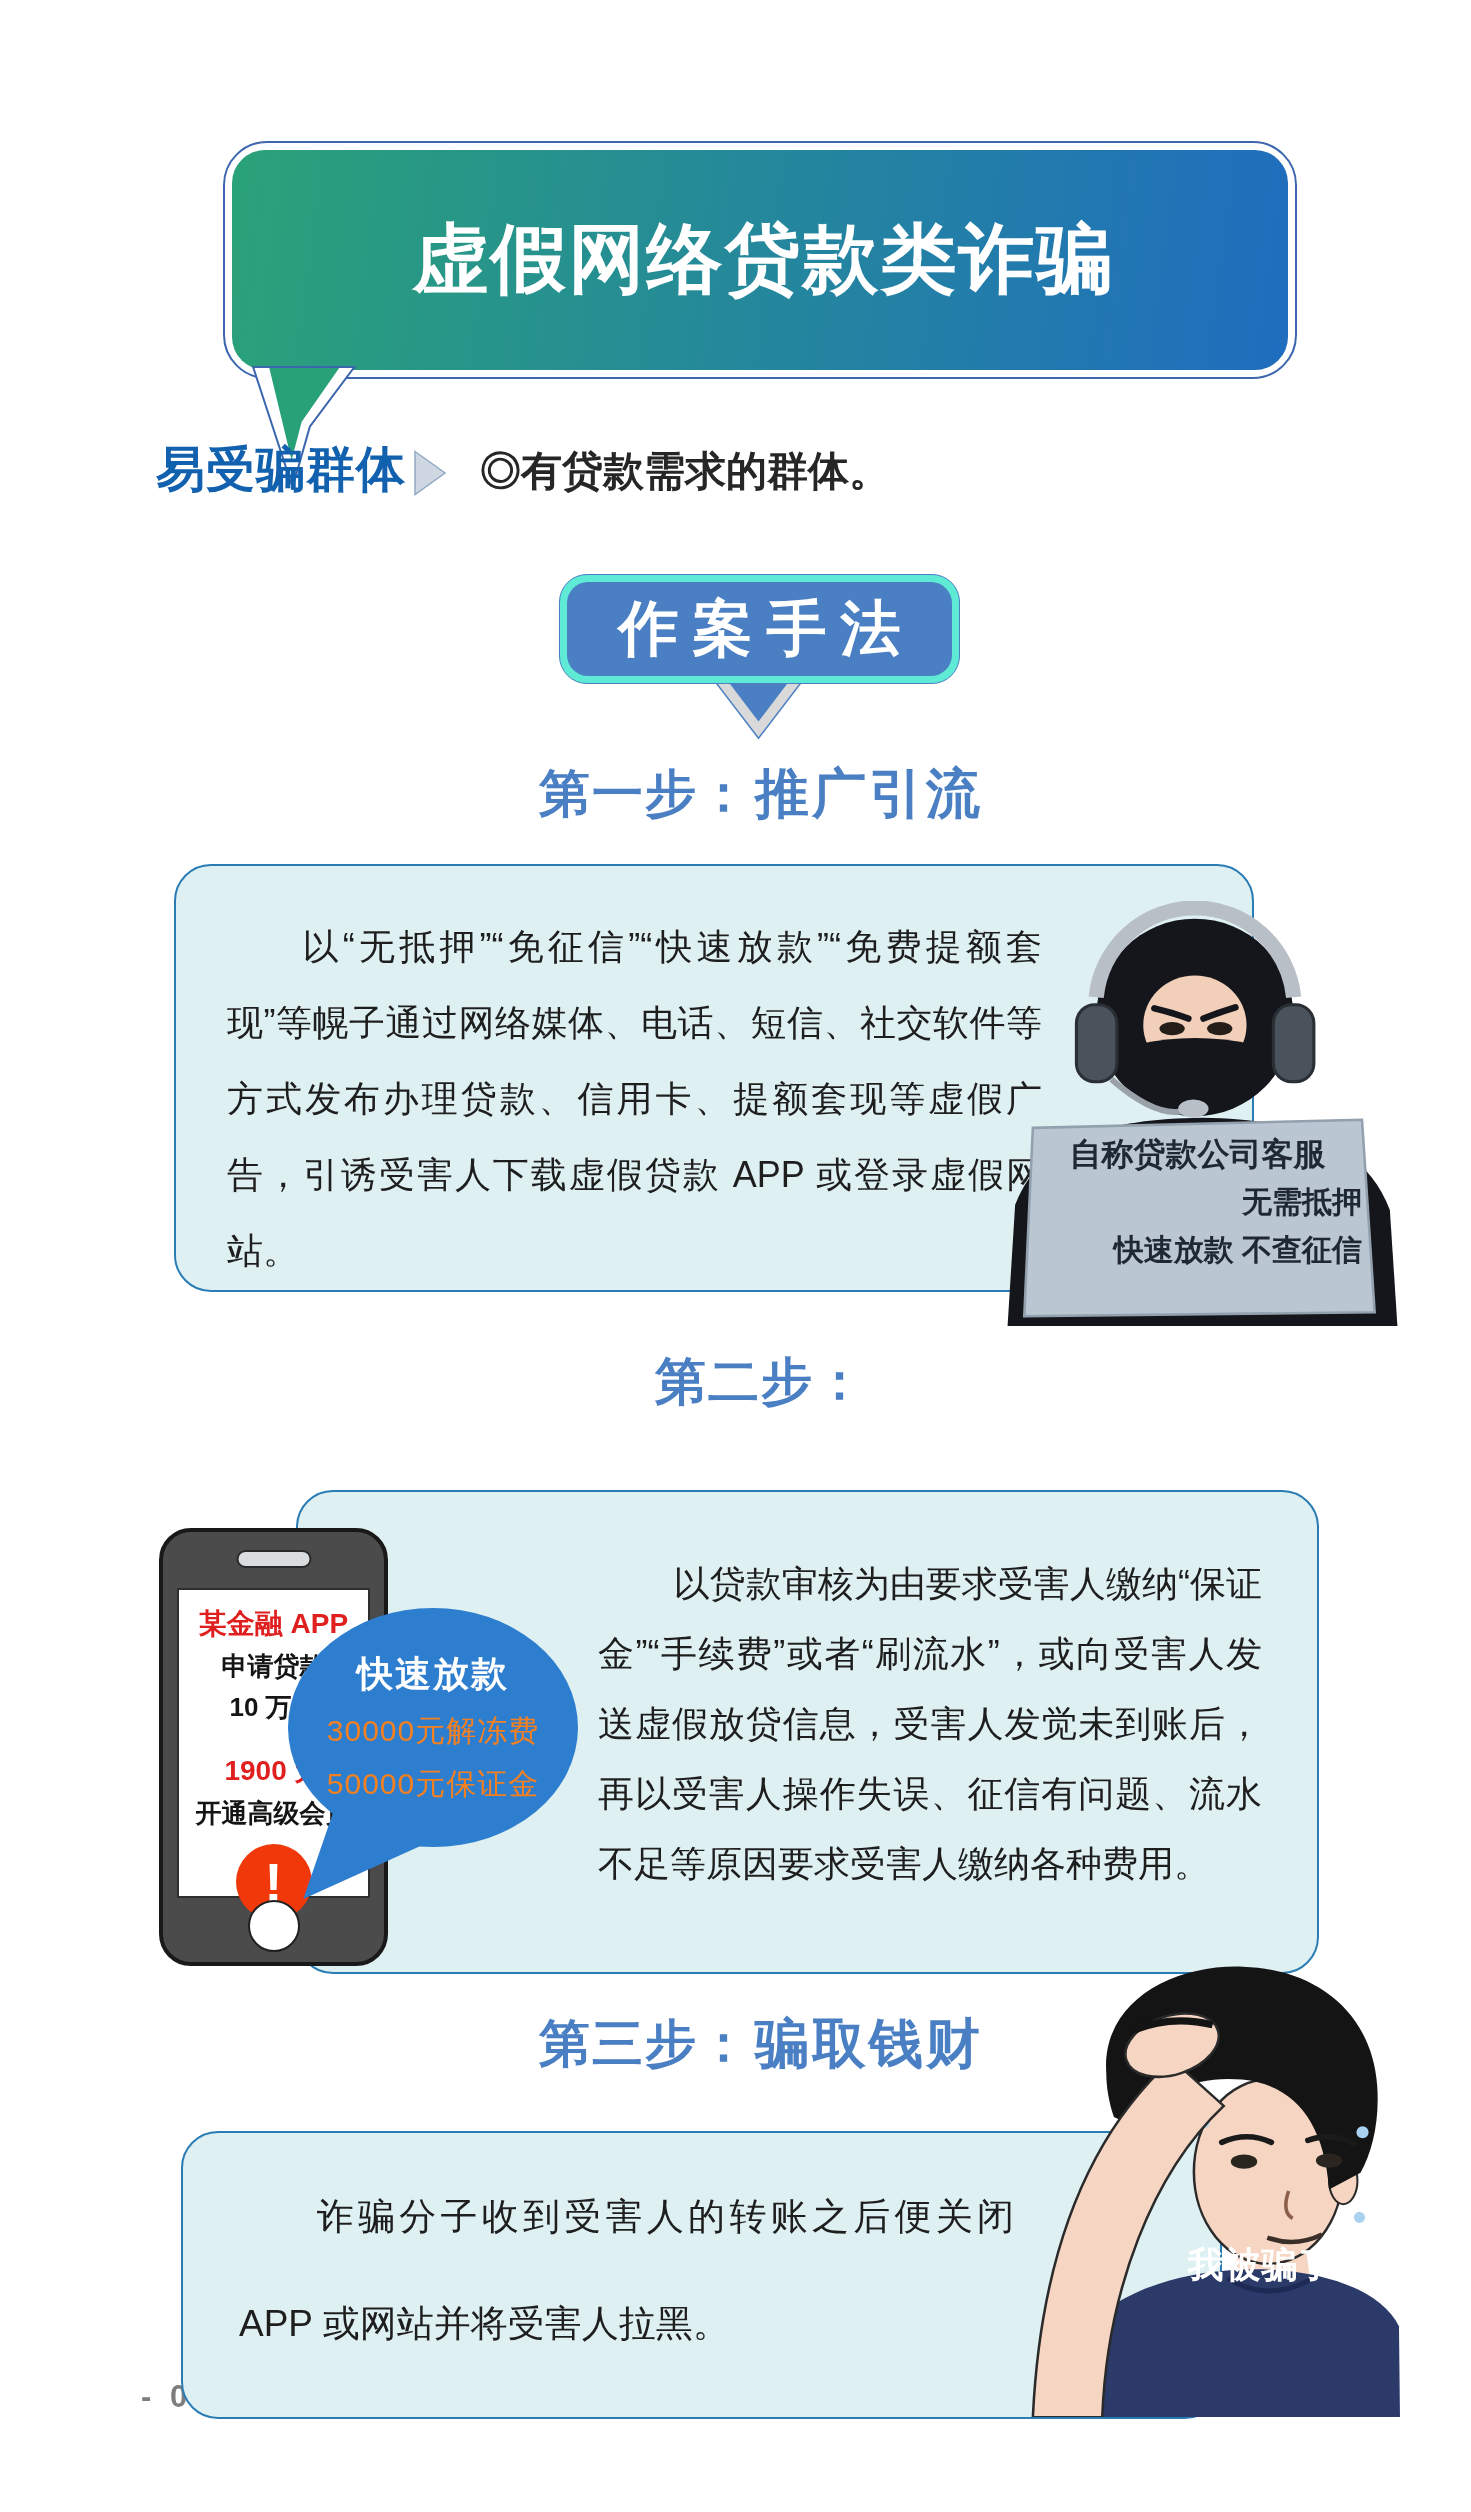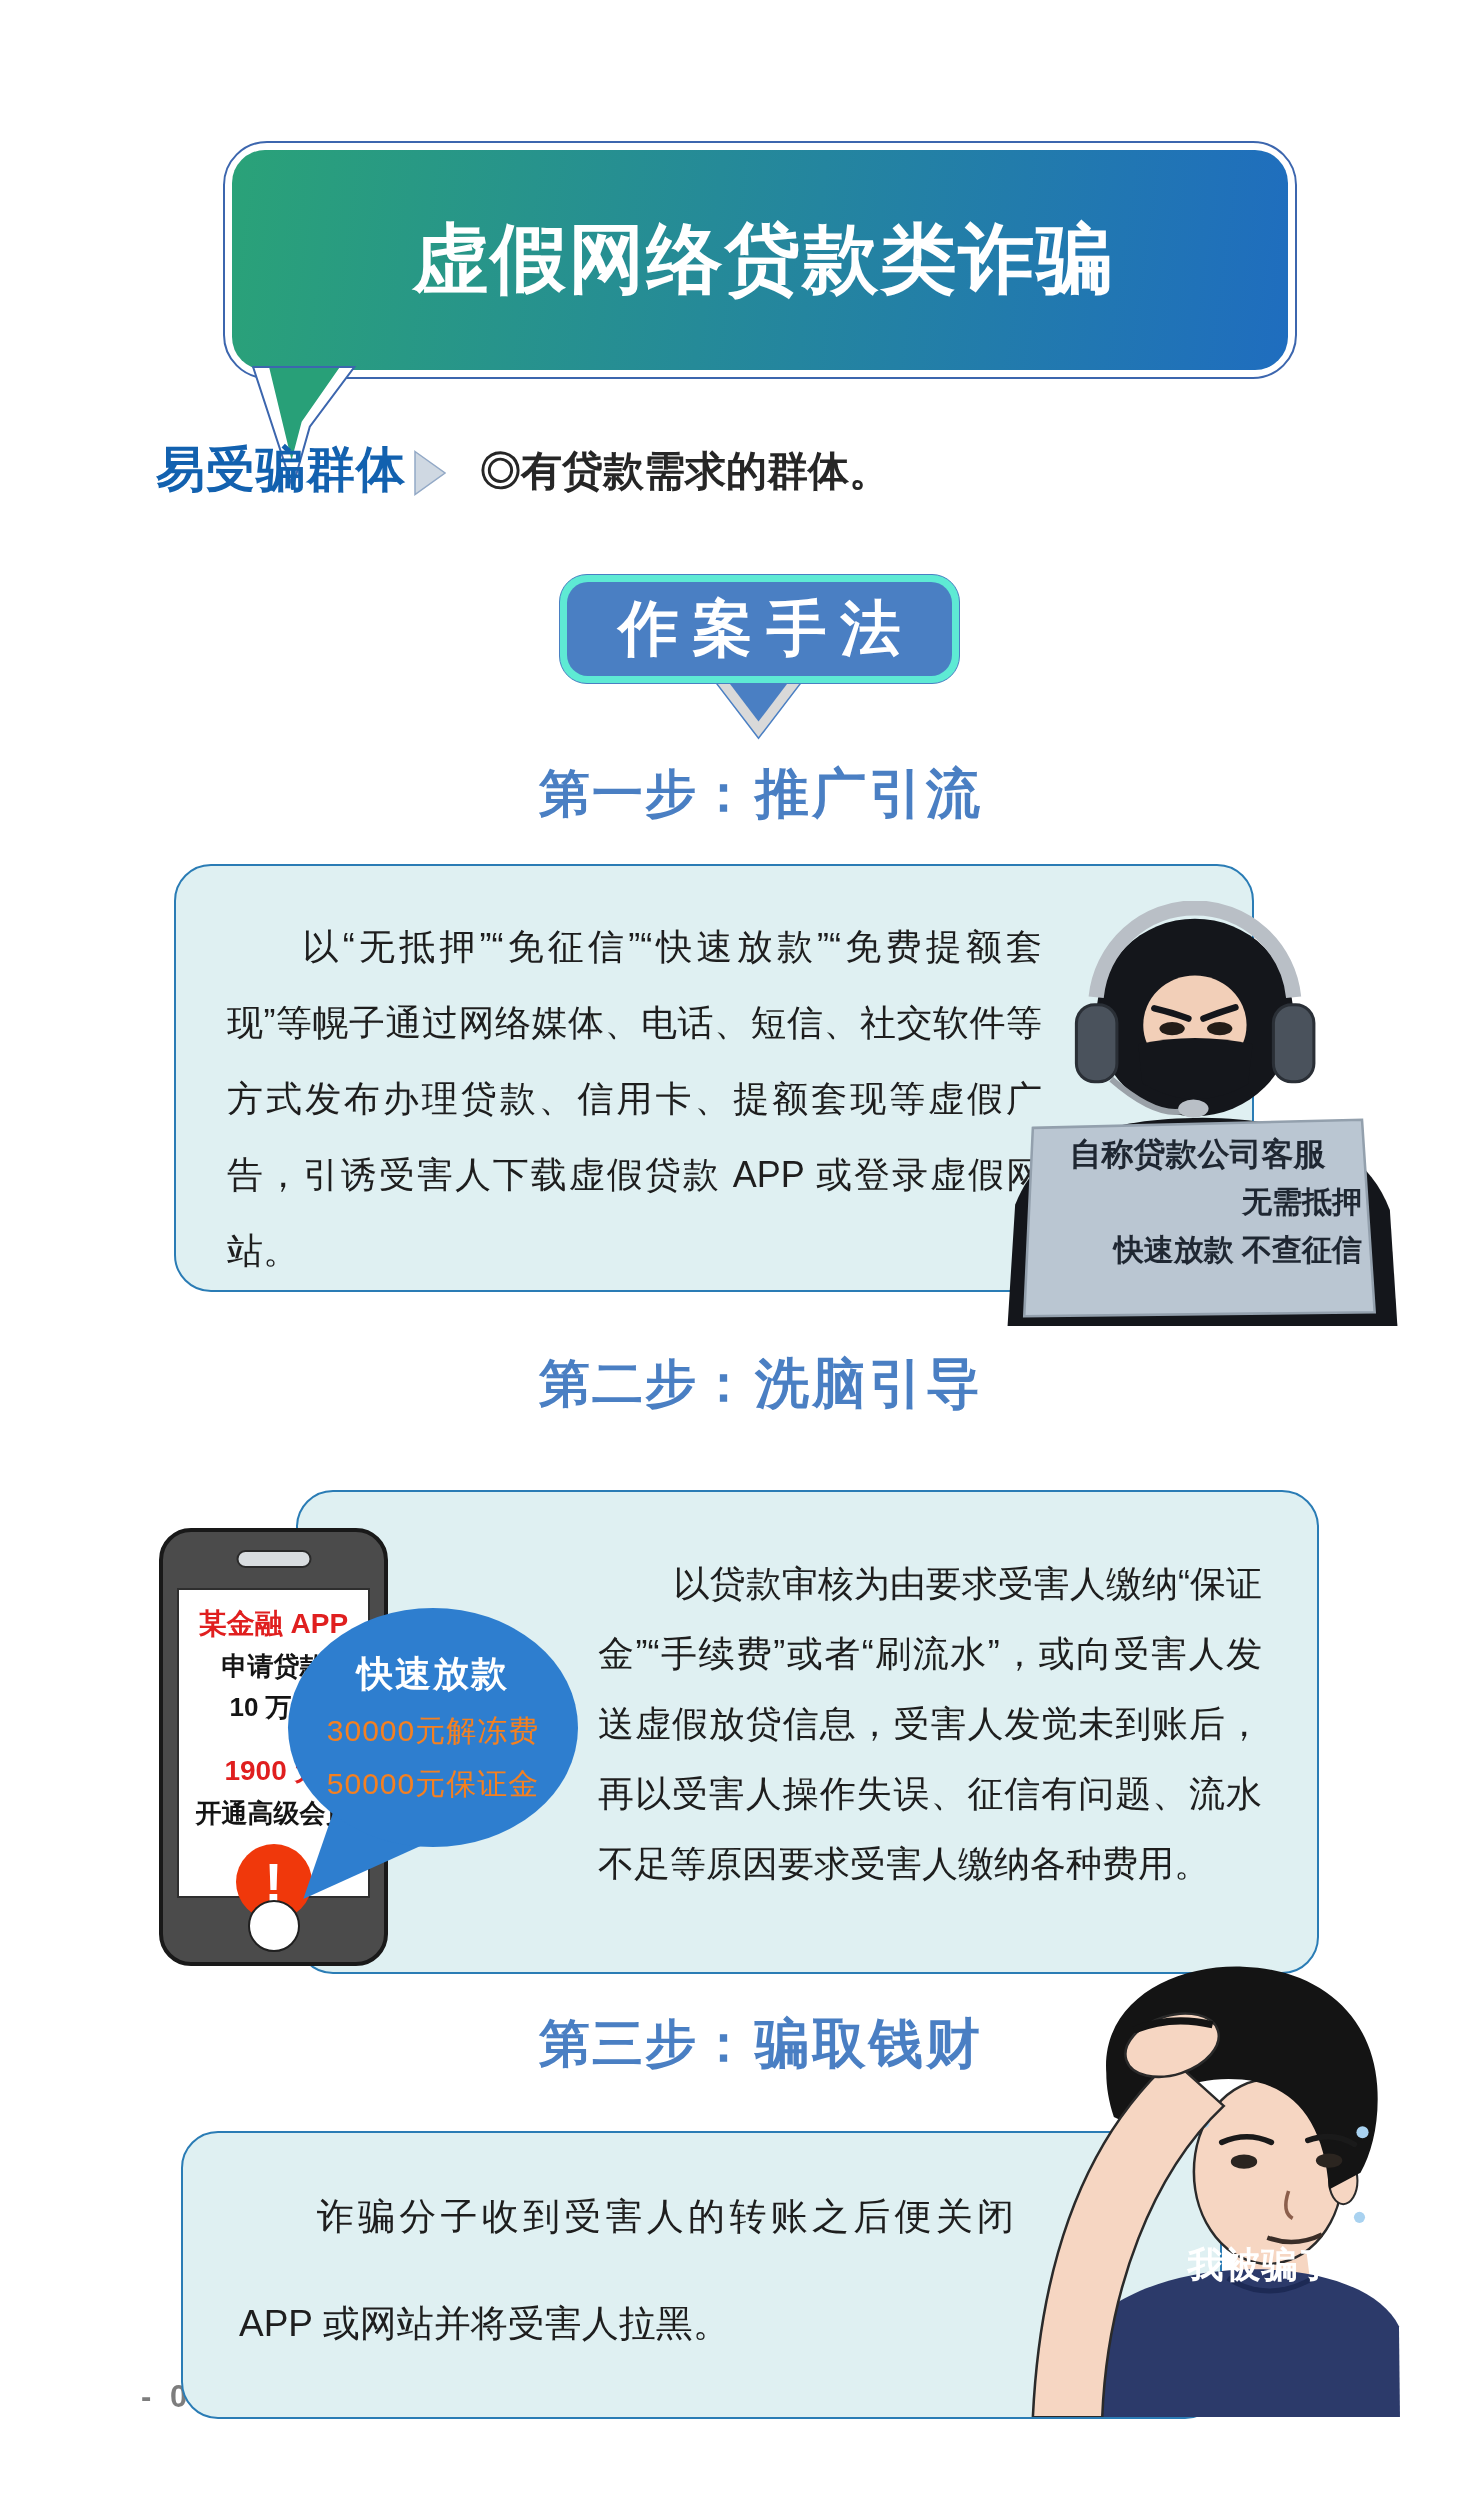--- a/index.html
+++ b/index.html
@@ -163,7 +163,6 @@
 
   <div class="step-heading" id="step2-heading">
     <span class="prefix">第二步：</span>
-    <span class="name">洗脑引导</span>
   </div>
   <div class="card" id="card2">
     <p>以贷款审核为由要求受害人缴纳“保证金”“手续费”或者“刷流水”，或向受害人发送虚假放贷信息，受害人发觉未到账后，再以受害人操作失误、征信有问题、流水不足等原因要求受害人缴纳各种费用。</p>

